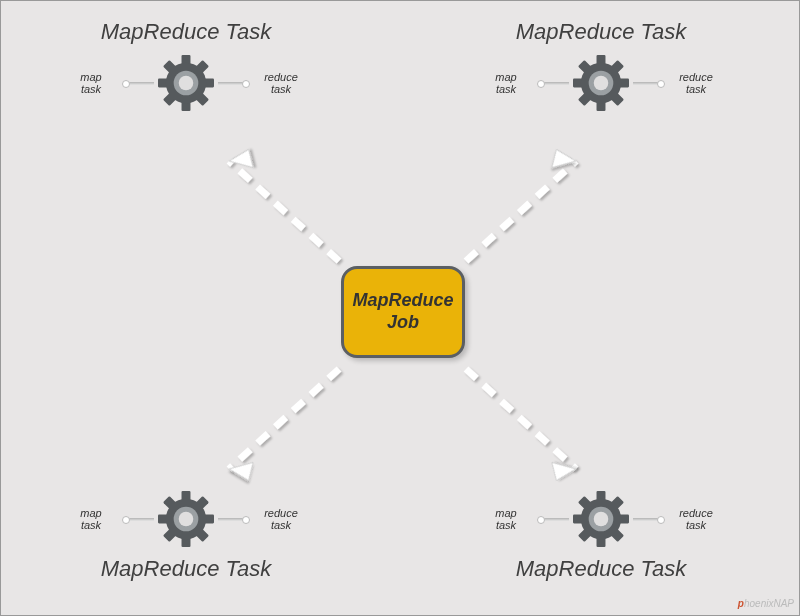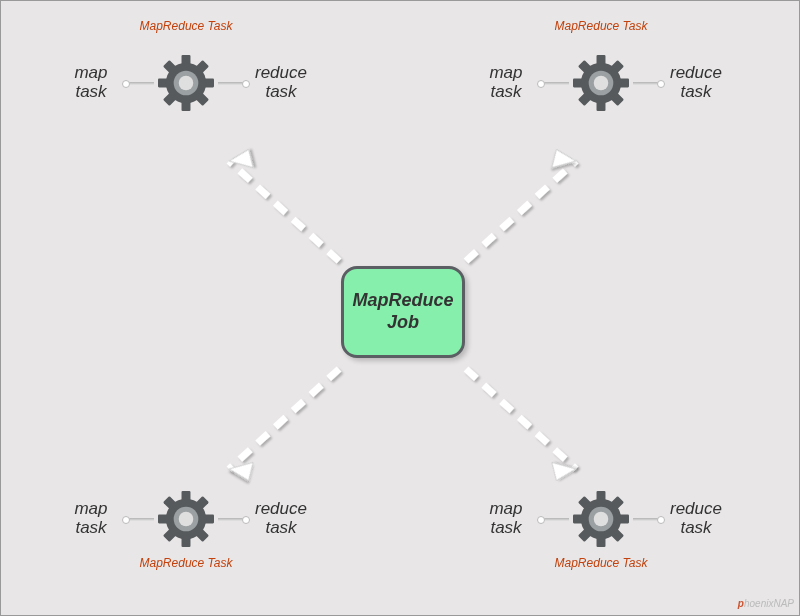--- a/index.html
+++ b/index.html
@@ -21,8 +21,8 @@
   .task-title {
     text-align: center;
     font-style: italic;
-    font-size: 12px;
-    color: #c2410c;
+    font-size: 22px;
+    color: #404040;
     white-space: nowrap;
     position: absolute;
     left: 50%;

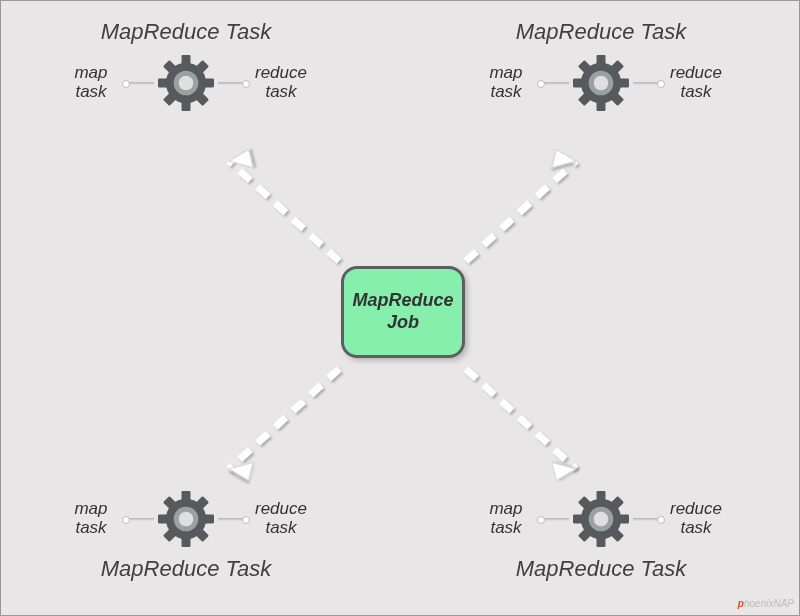--- a/index.html
+++ b/index.html
@@ -39,7 +39,7 @@
   }
   .side-label {
     font-style: italic;
-    font-size: 17px;
+    font-size: 11px;
     color: #333;
     text-align: center;
     line-height: 1.1;

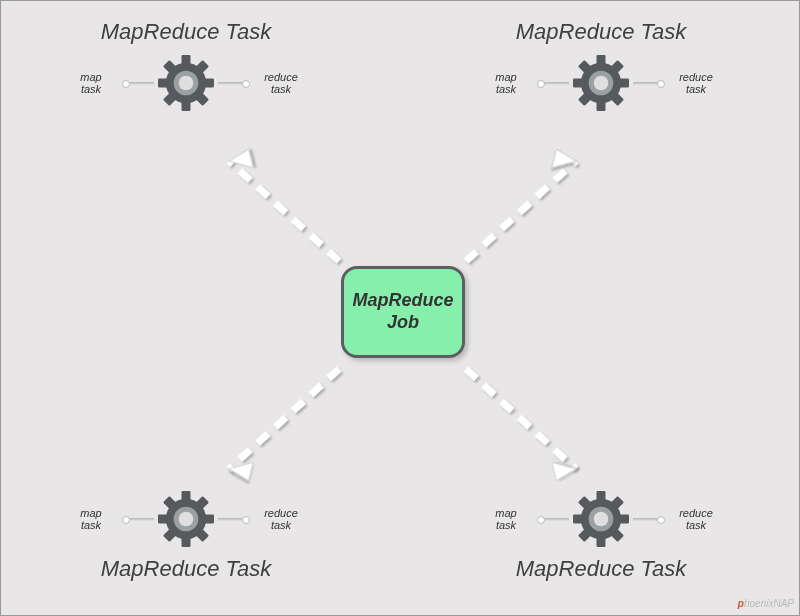--- a/index.html
+++ b/index.html
@@ -76,7 +76,7 @@
     top: 265px;
     width: 124px;
     height: 92px;
-    background: #86efac;
+    background: #eab308;
     border: 3px solid #5b5f63;
     border-radius: 16px;
     box-shadow: 3px 3px 5px rgba(0,0,0,0.2);

